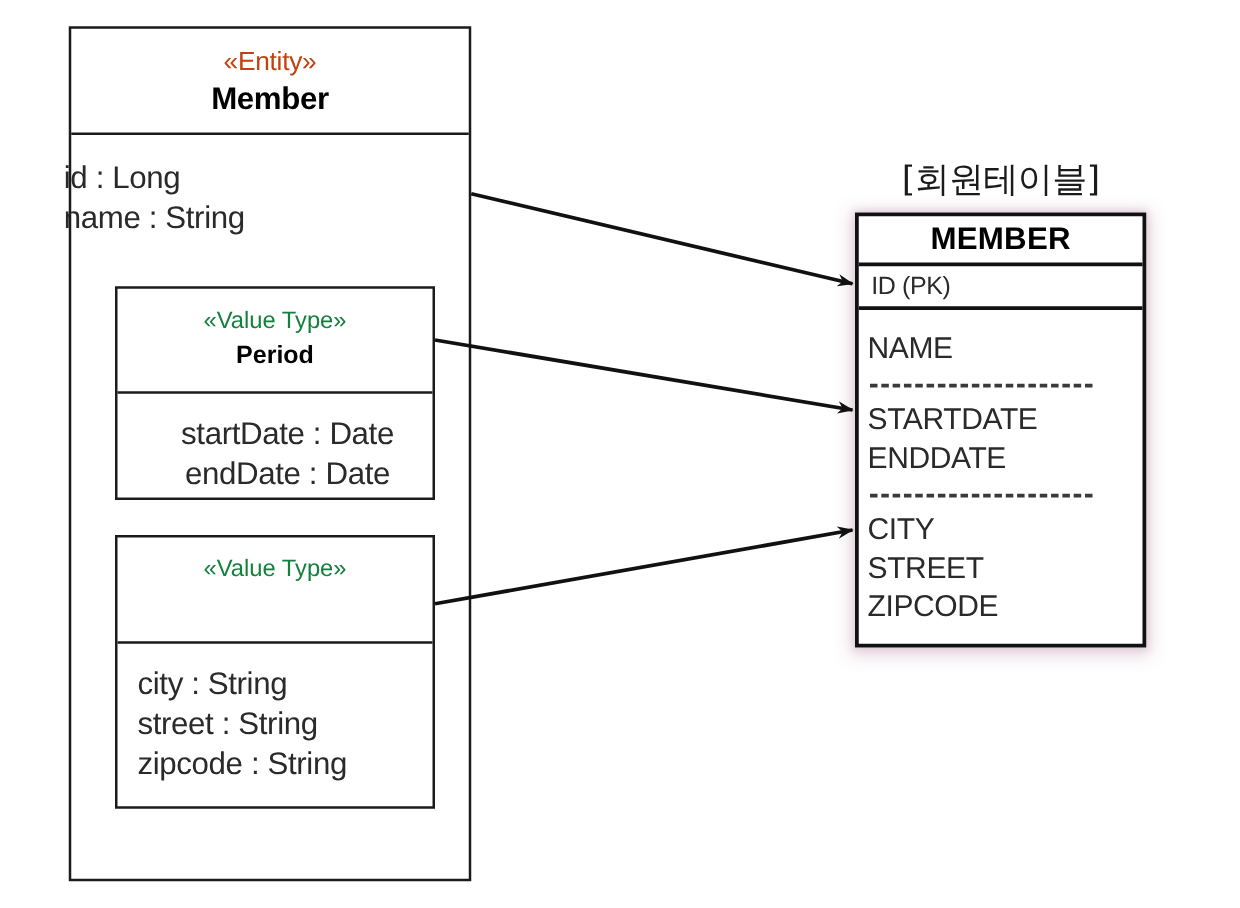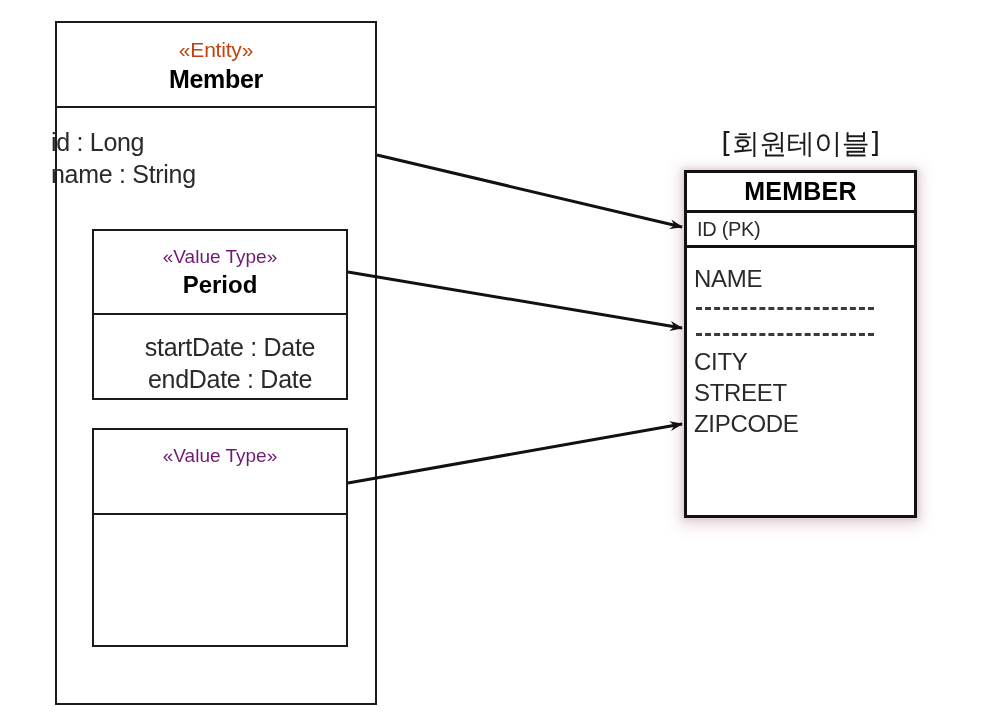--- a/index.html
+++ b/index.html
@@ -121,7 +121,7 @@
     width: 240px;
   }
 
-  .vt-stereotype { font-size: 19px; line-height: 25px; color: #701a75; }
+  .vt-stereotype { font-size: 19px; line-height: 25px; color: #15803d; }
   .vt-name { font-weight: bold; font-size: 24px; line-height: 31px; color: #000; }
 
   

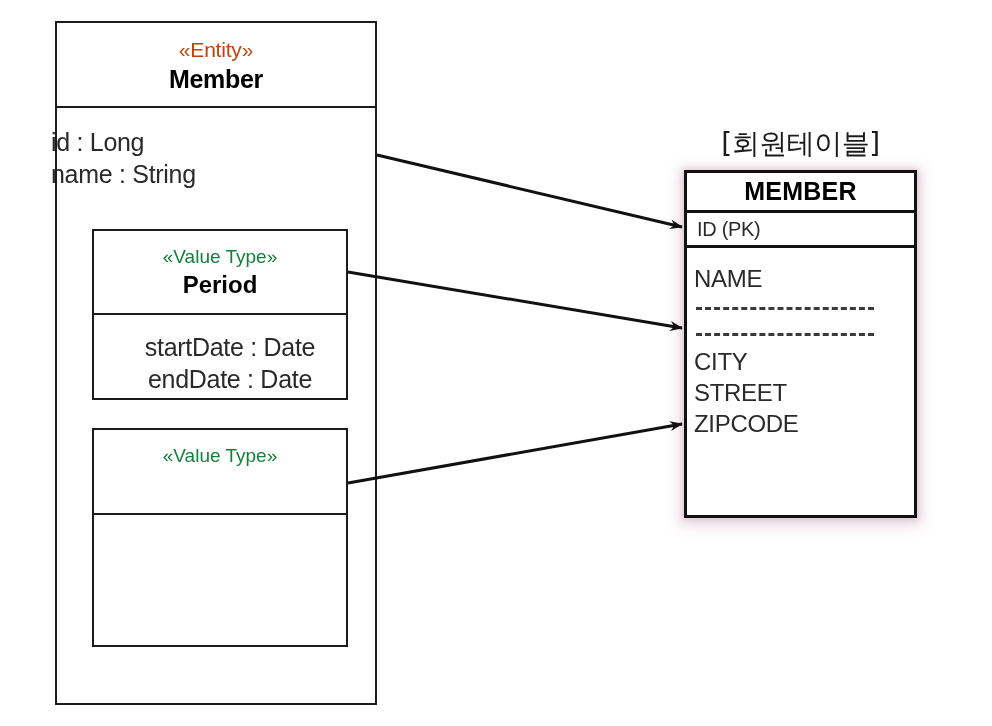--- a/index.html
+++ b/index.html
@@ -122,7 +122,7 @@
   }
 
   .vt-stereotype { font-size: 19px; line-height: 25px; color: #15803d; }
-  .vt-name { font-weight: bold; font-size: 24px; line-height: 31px; color: #000; }
+  .vt-name { font-weight: bold; font-size: 20px; line-height: 31px; color: #000; }
 
   
   #db-caption {

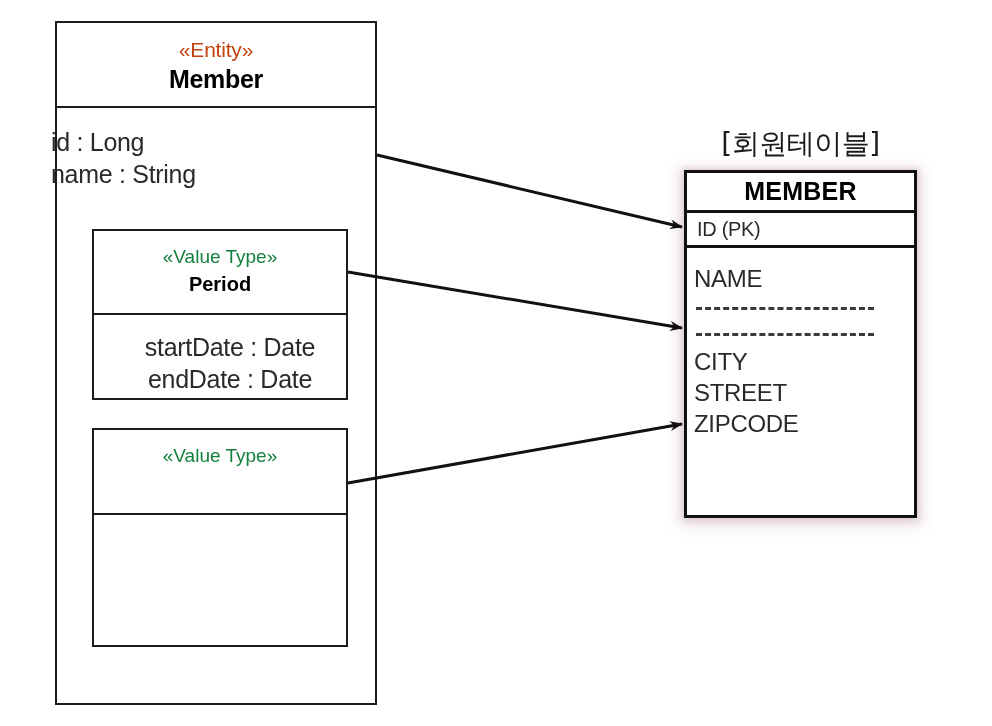--- a/index.html
+++ b/index.html
@@ -248,6 +248,8 @@
     <div id="db-body">
       <div class="db-col">NAME</div>
       <div class="db-divider"></div>
+      <div class="db-col">STARTDATE
+ENDDATE</div>
       <div class="db-divider"></div>
       <div class="db-col">CITY
 STREET

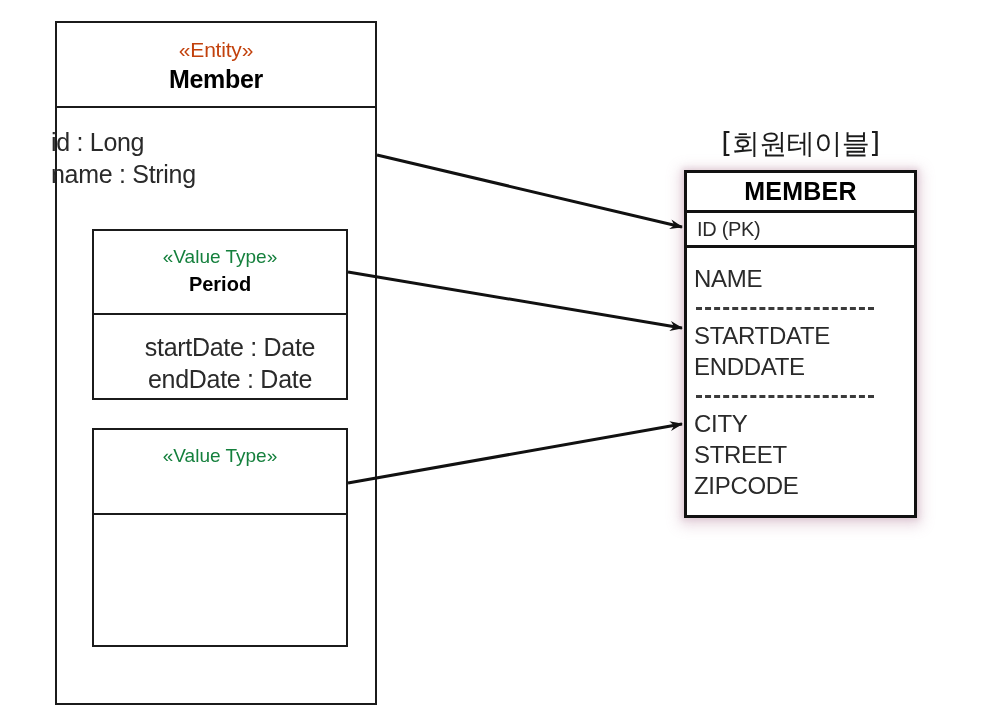--- a/index.html
+++ b/index.html
@@ -239,6 +239,9 @@
       <div class="vt-stereotype">«Value Type»</div>
     </div>
   </div>
+  <div class="attr-list" id="address-attrs">city : String
+street : String
+zipcode : String</div>
 
   <div id="db-caption">[회원테이블]</div>
 

